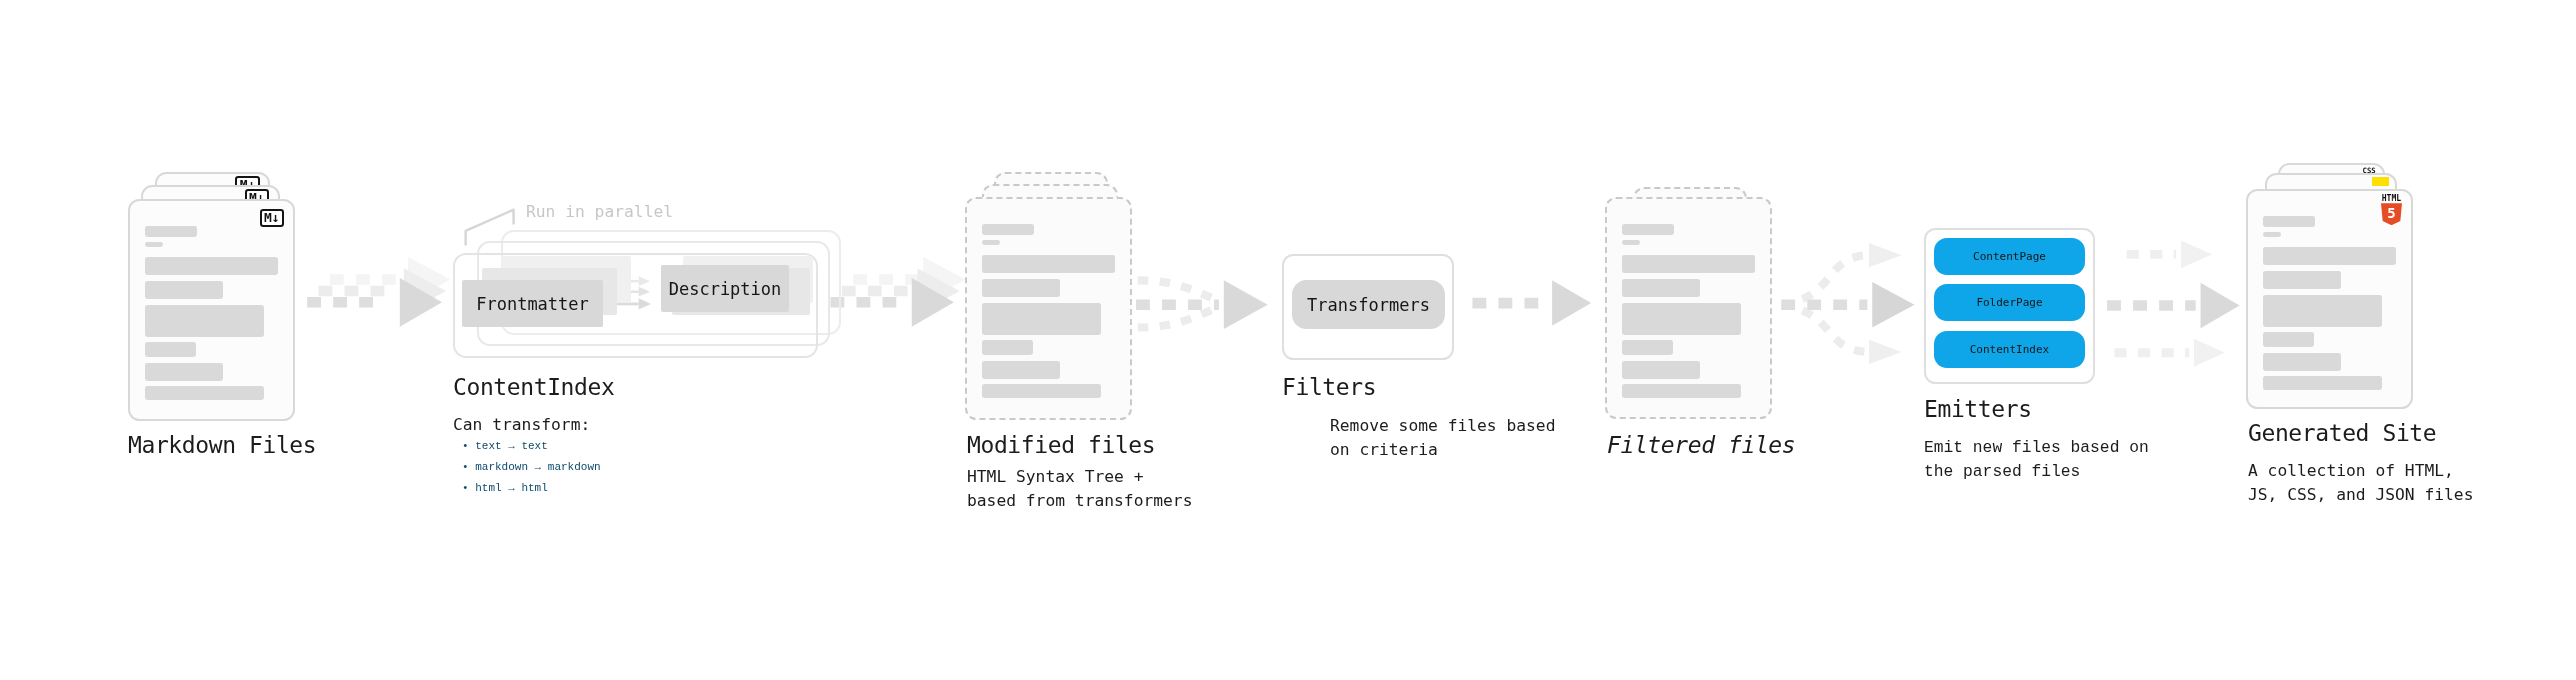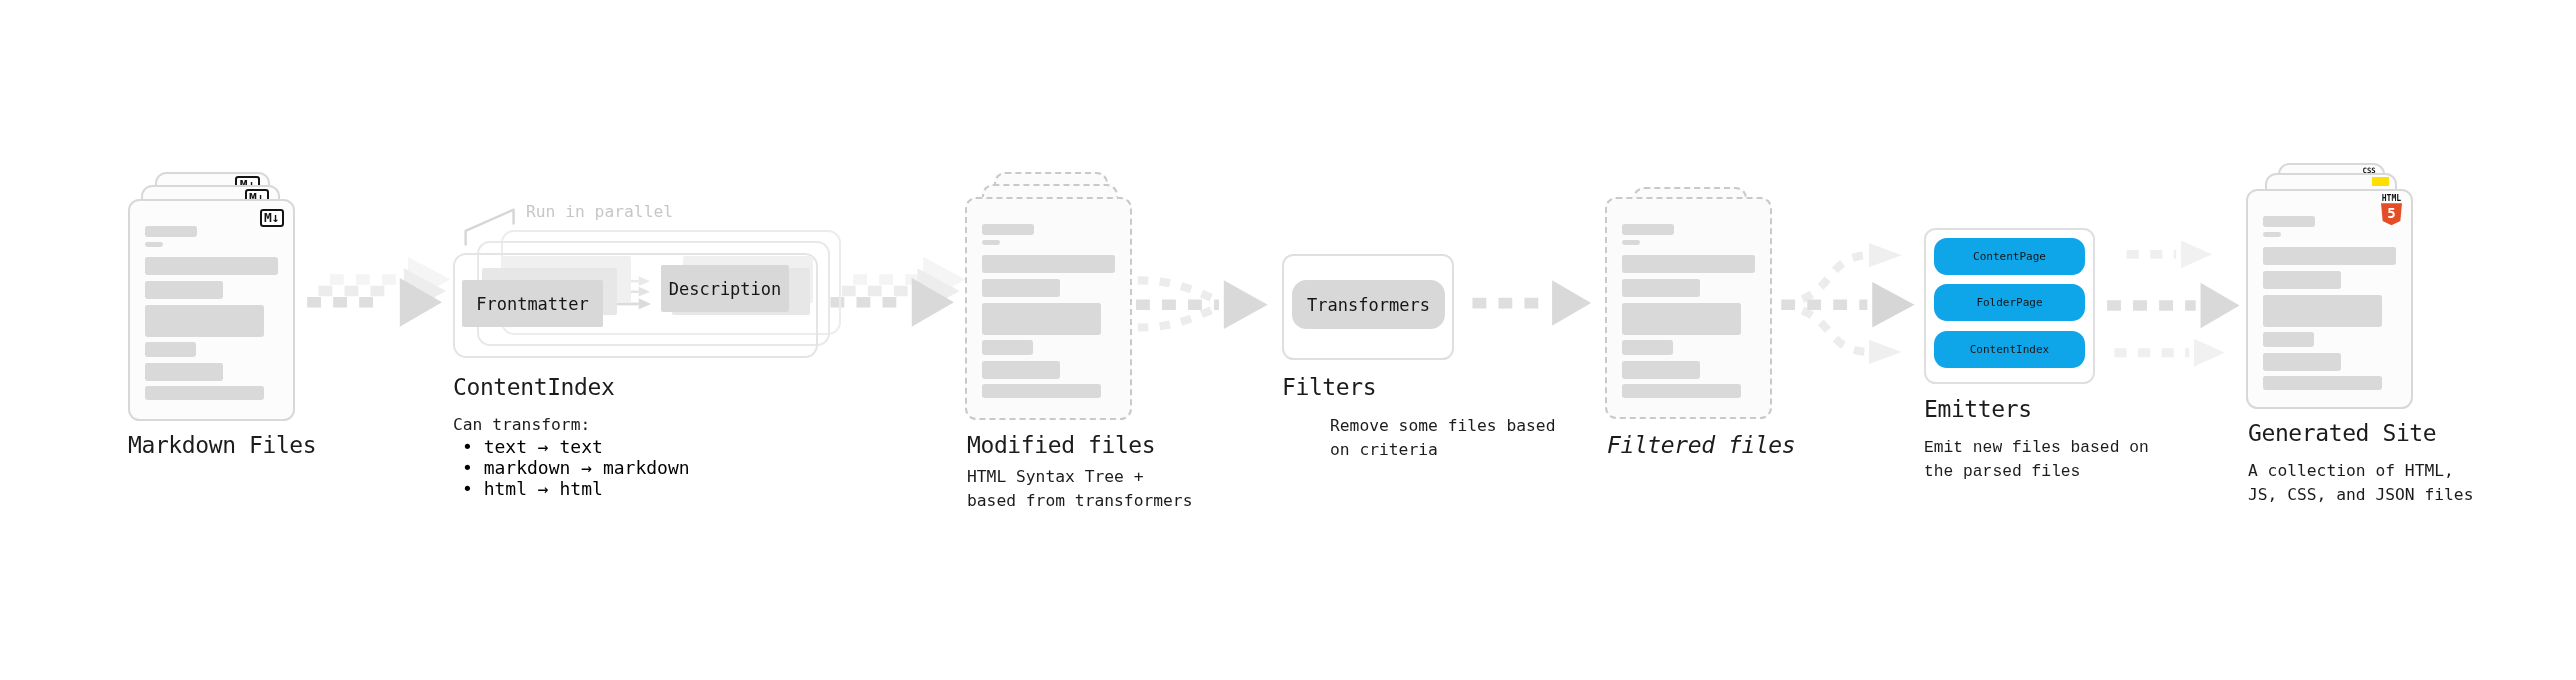--- a/index.html
+++ b/index.html
@@ -41,7 +41,7 @@
   
   .label{position:absolute;font-size:23px;font-weight:500;letter-spacing:-0.4px;color:#1c1c1c;line-height:24.4px;}
   .desc{position:absolute;font-size:16.3px;color:#1c1c1c;line-height:23.6px;white-space:pre-line;}
-  .bullets div{font-size:18px;line-height:21px;color:#000000;}
+  .bullets div{font-size:11px;line-height:21px;color:#0c4a6e;font-family:Liberation Mono, monospace;}
 </style>
 </head>
 <body>

